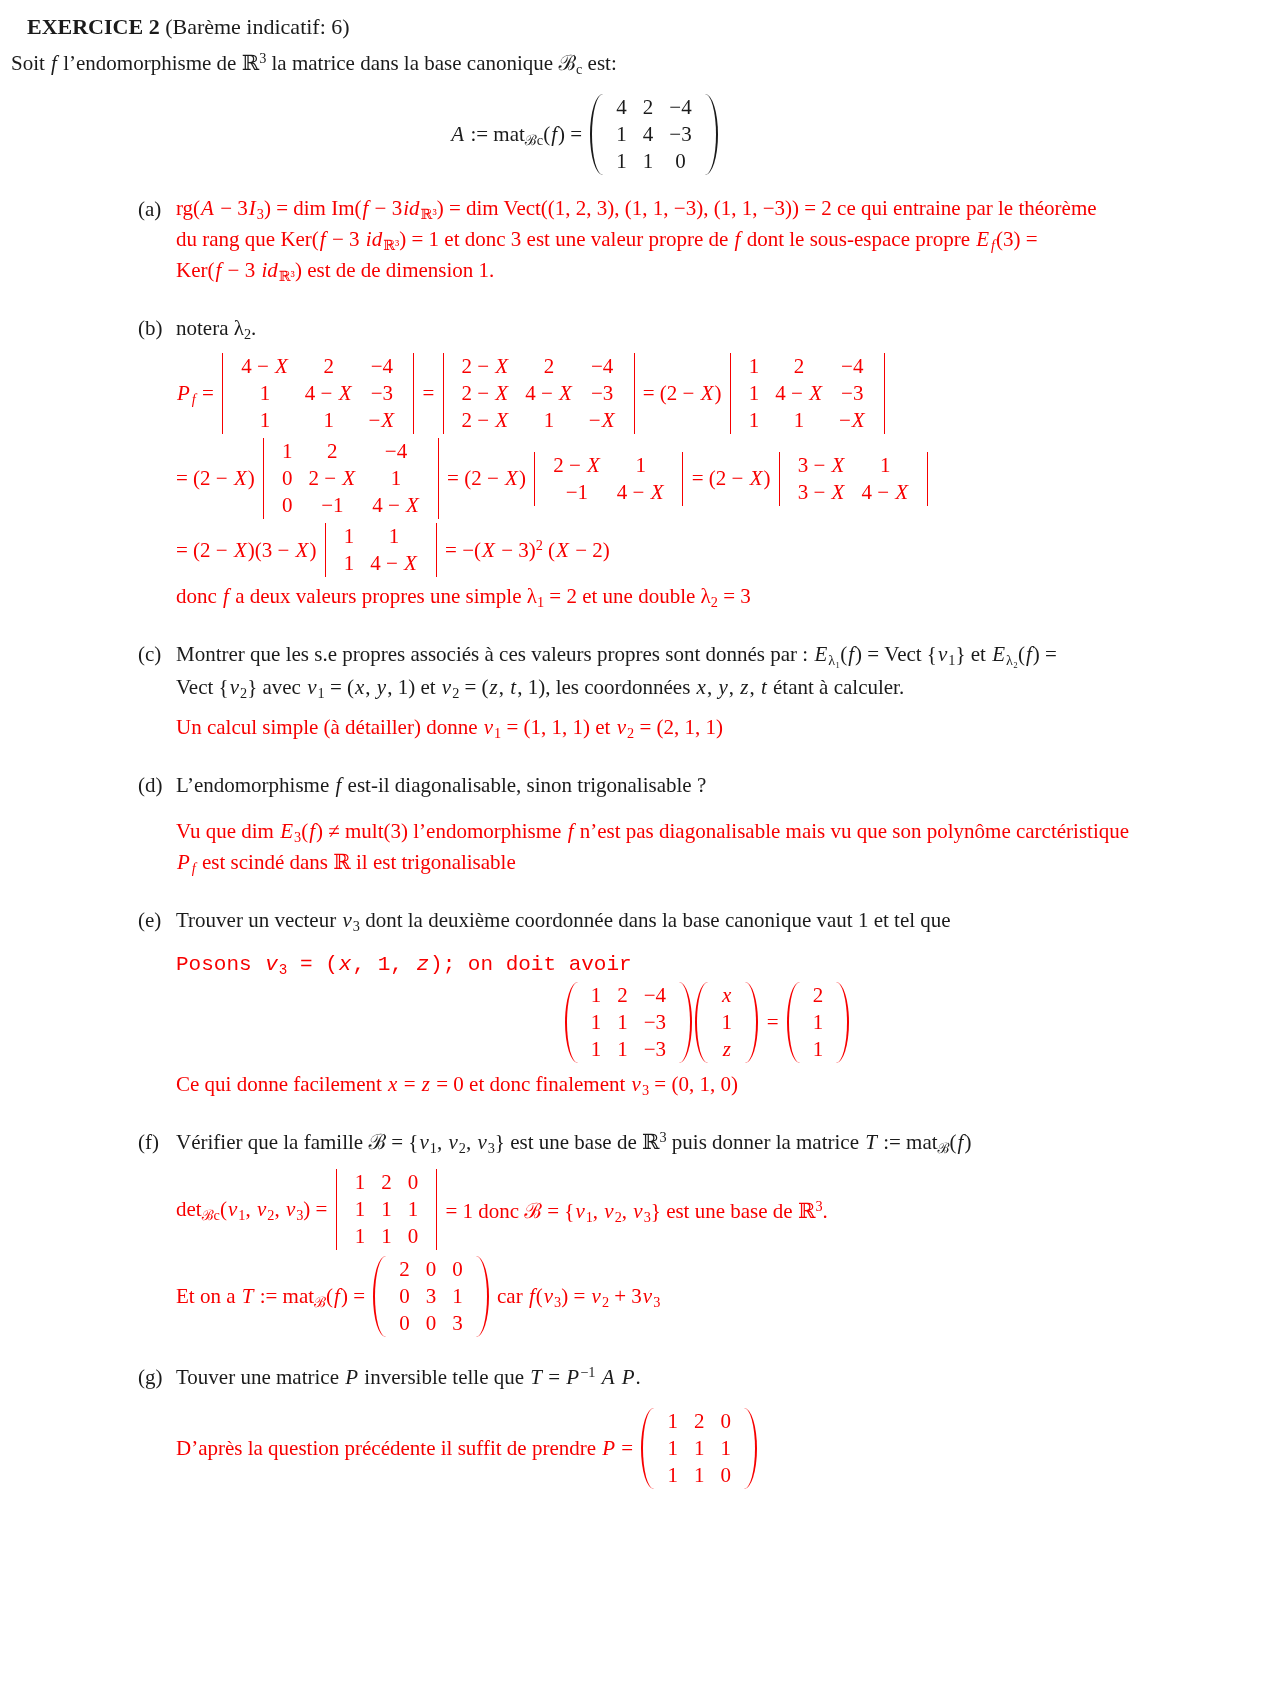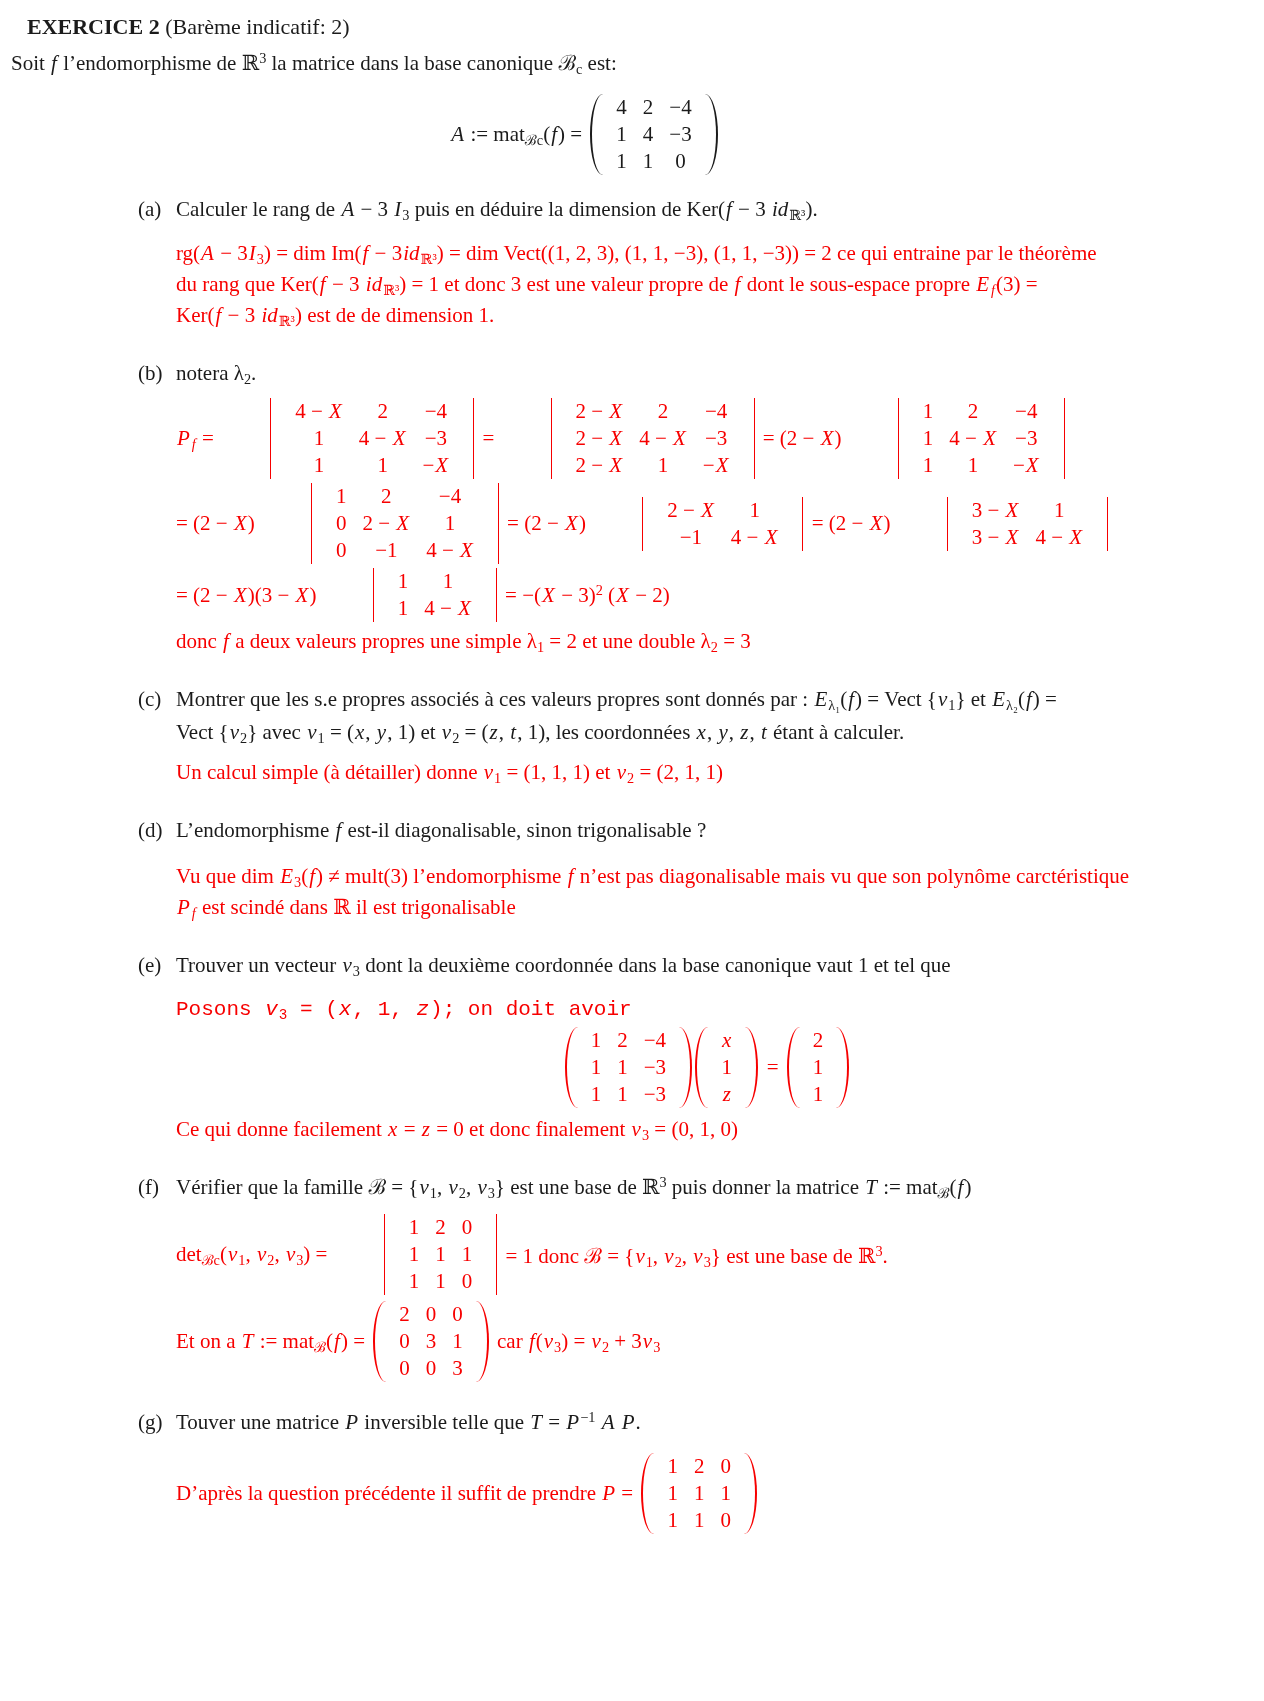--- a/index.html
+++ b/index.html
@@ -70,7 +70,7 @@
 
 <div class="page">
 
-  <div class="header"><span class="btitle">EXERCICE 2</span><span> (Barème indicatif: 2)</span></div>
+  <div class="header"><span class="btitle">EXERCICE 2</span><span> (Barème indicatif: 6)</span></div>
 
   <div class="intro">Soit <i>f</i> l’endomorphisme de ℝ<sup>3</sup> la matrice dans la base canonique ℬ<sub>c</sub> est:</div>
 

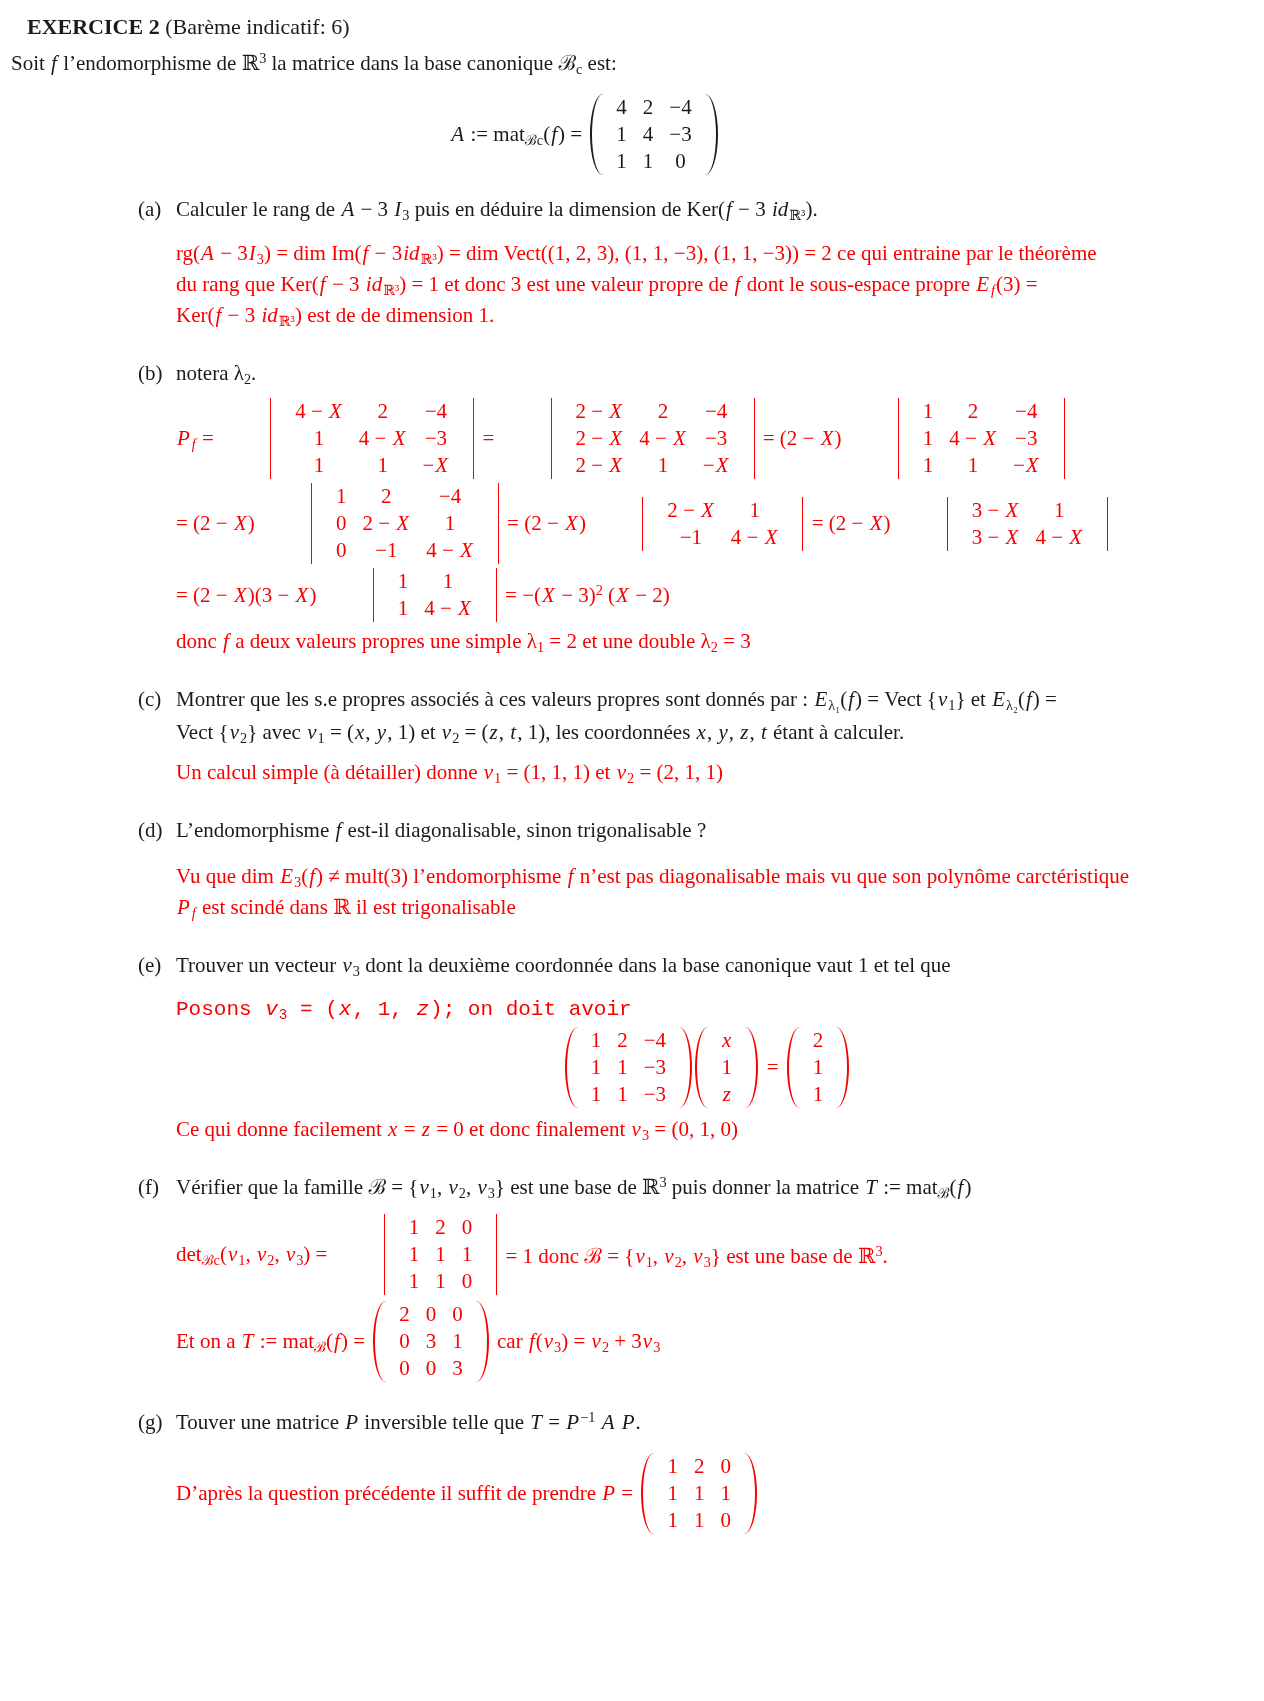--- a/index.html
+++ b/index.html
@@ -95,7 +95,6 @@
 
   <div class="q mt-qa">
     <span class="qlabel">(a)</span>
-    <div class="qline">Calculer le rang de <i>A</i> − 3 <i>I</i><sub>3</sub> puis en déduire la dimension de Ker(<i>f</i> − 3 <i>id</i><sub>ℝ³</sub>).</div>
   </div>
   <div class="sol mt-sola">
     <div class="sline">rg(<i>A</i> − 3<i>I</i><sub>3</sub>) = dim Im(<i>f</i> − 3<i>id</i><sub>ℝ³</sub>) = dim Vect((1, 2, 3), (1, 1, −3), (1, 1, −3)) = 2 ce qui entraine par le théorème</div>

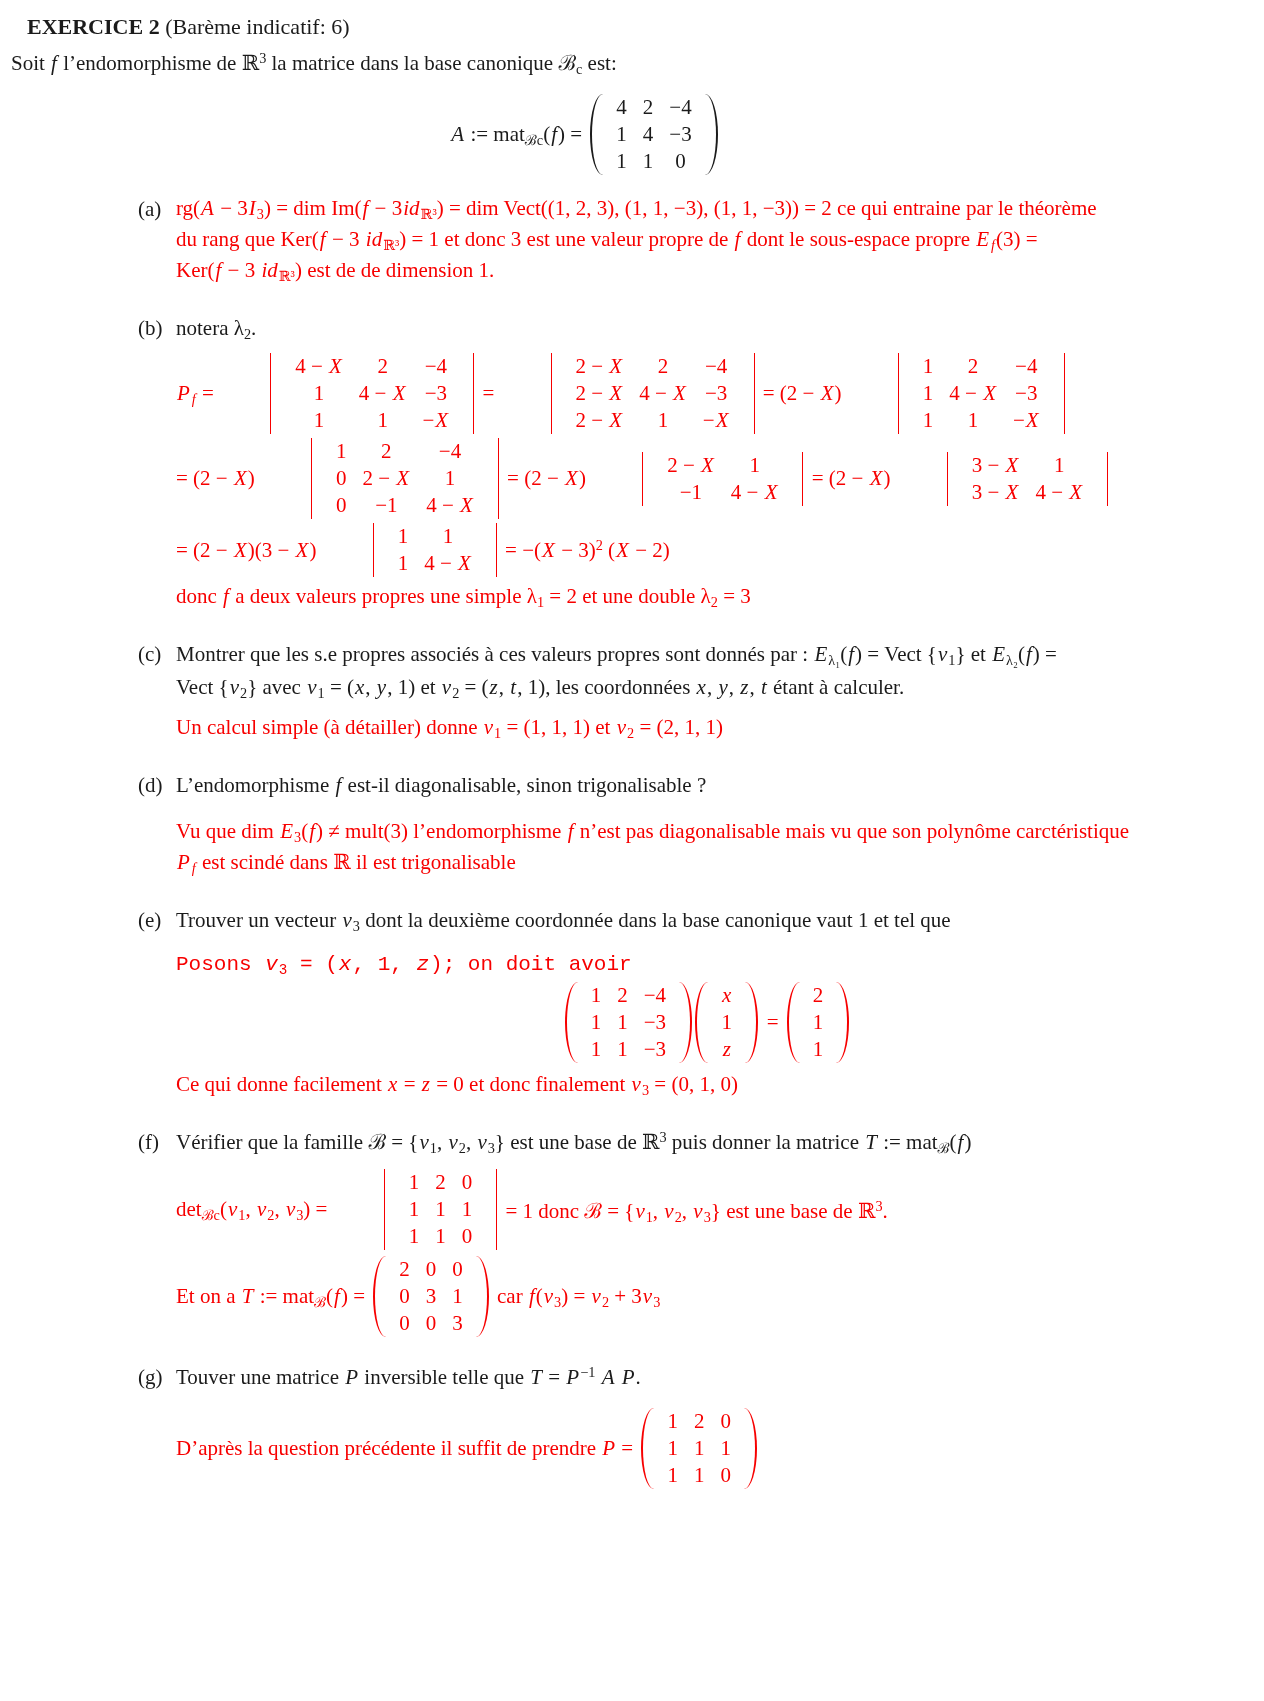--- a/index.html
+++ b/index.html
@@ -37,7 +37,7 @@
   .matwrap { display:inline-flex; align-items:stretch; }
   .matgrid { display:inline-grid; align-self:center; padding:0 3px; }
   .mcell { text-align:center; padding:0 8px; line-height:27px; }
-  .matgrid.det { border-left:1.6px solid currentColor; border-right:1.6px solid currentColor; padding:0 16px;margin-left:48px; }
+  .matgrid.det { border-left:1.6px solid currentColor; border-right:1.6px solid currentColor; padding:0 10px; }
   .paren { width:11px; align-self:stretch; }
   .paren.l { border-left:2.3px solid currentColor; border-radius:100% 0 0 100% / 50% 0 0 50%; margin-right:2px; }
   .paren.r { border-right:2.3px solid currentColor; border-radius:0 100% 100% 0 / 0 50% 50% 0; margin-left:2px; }

